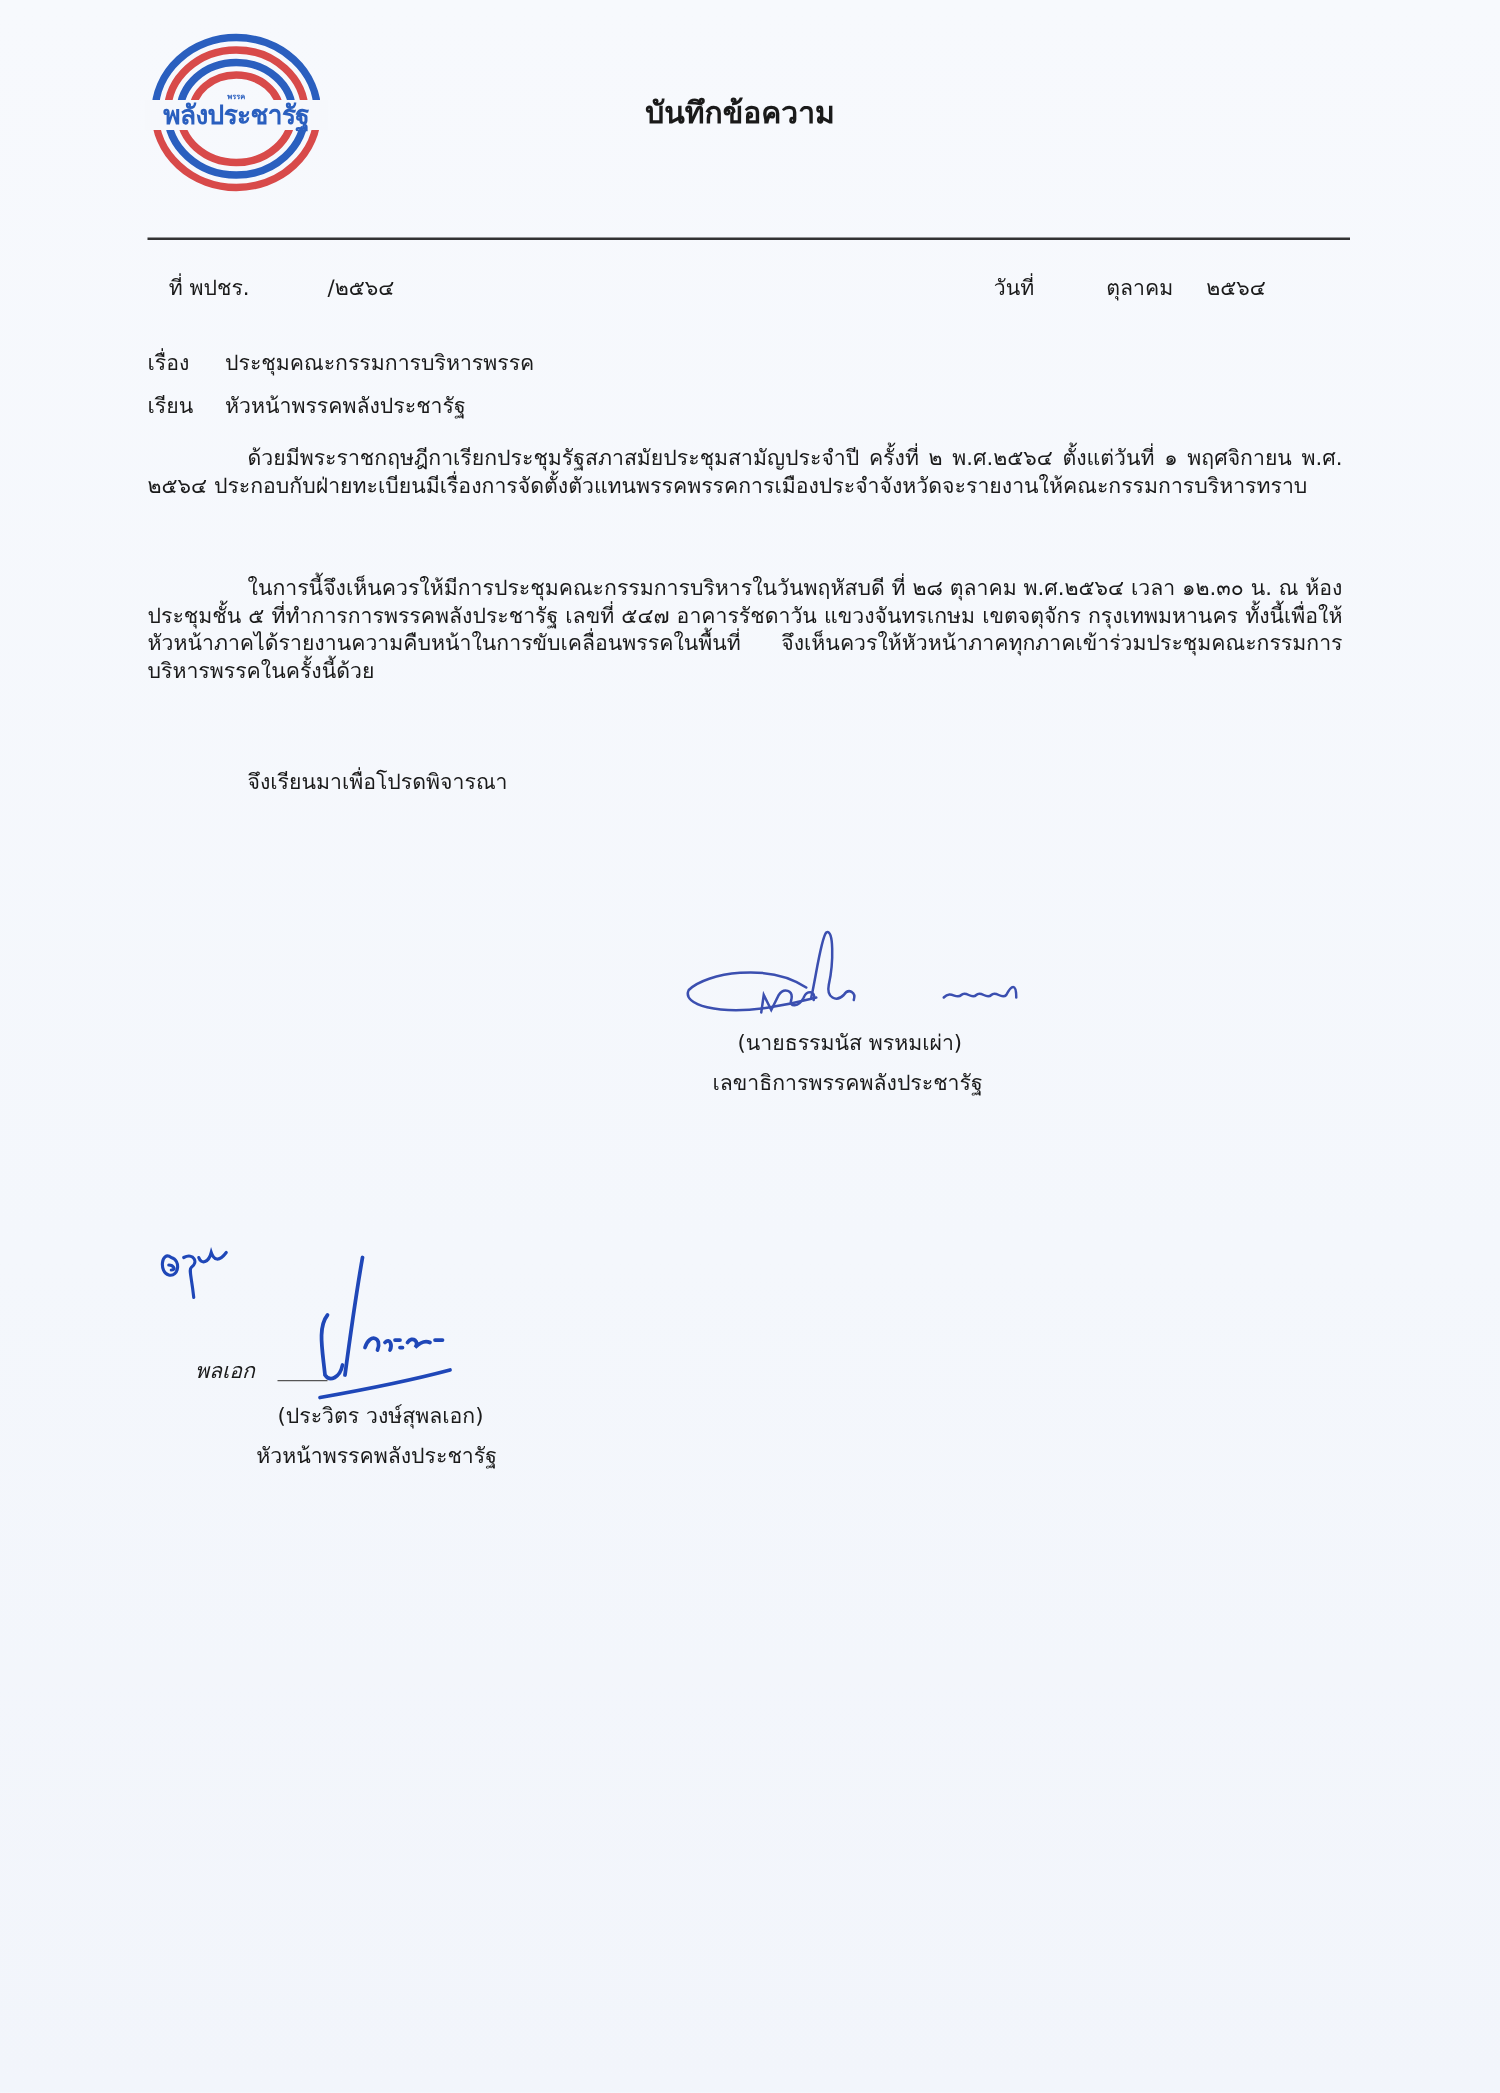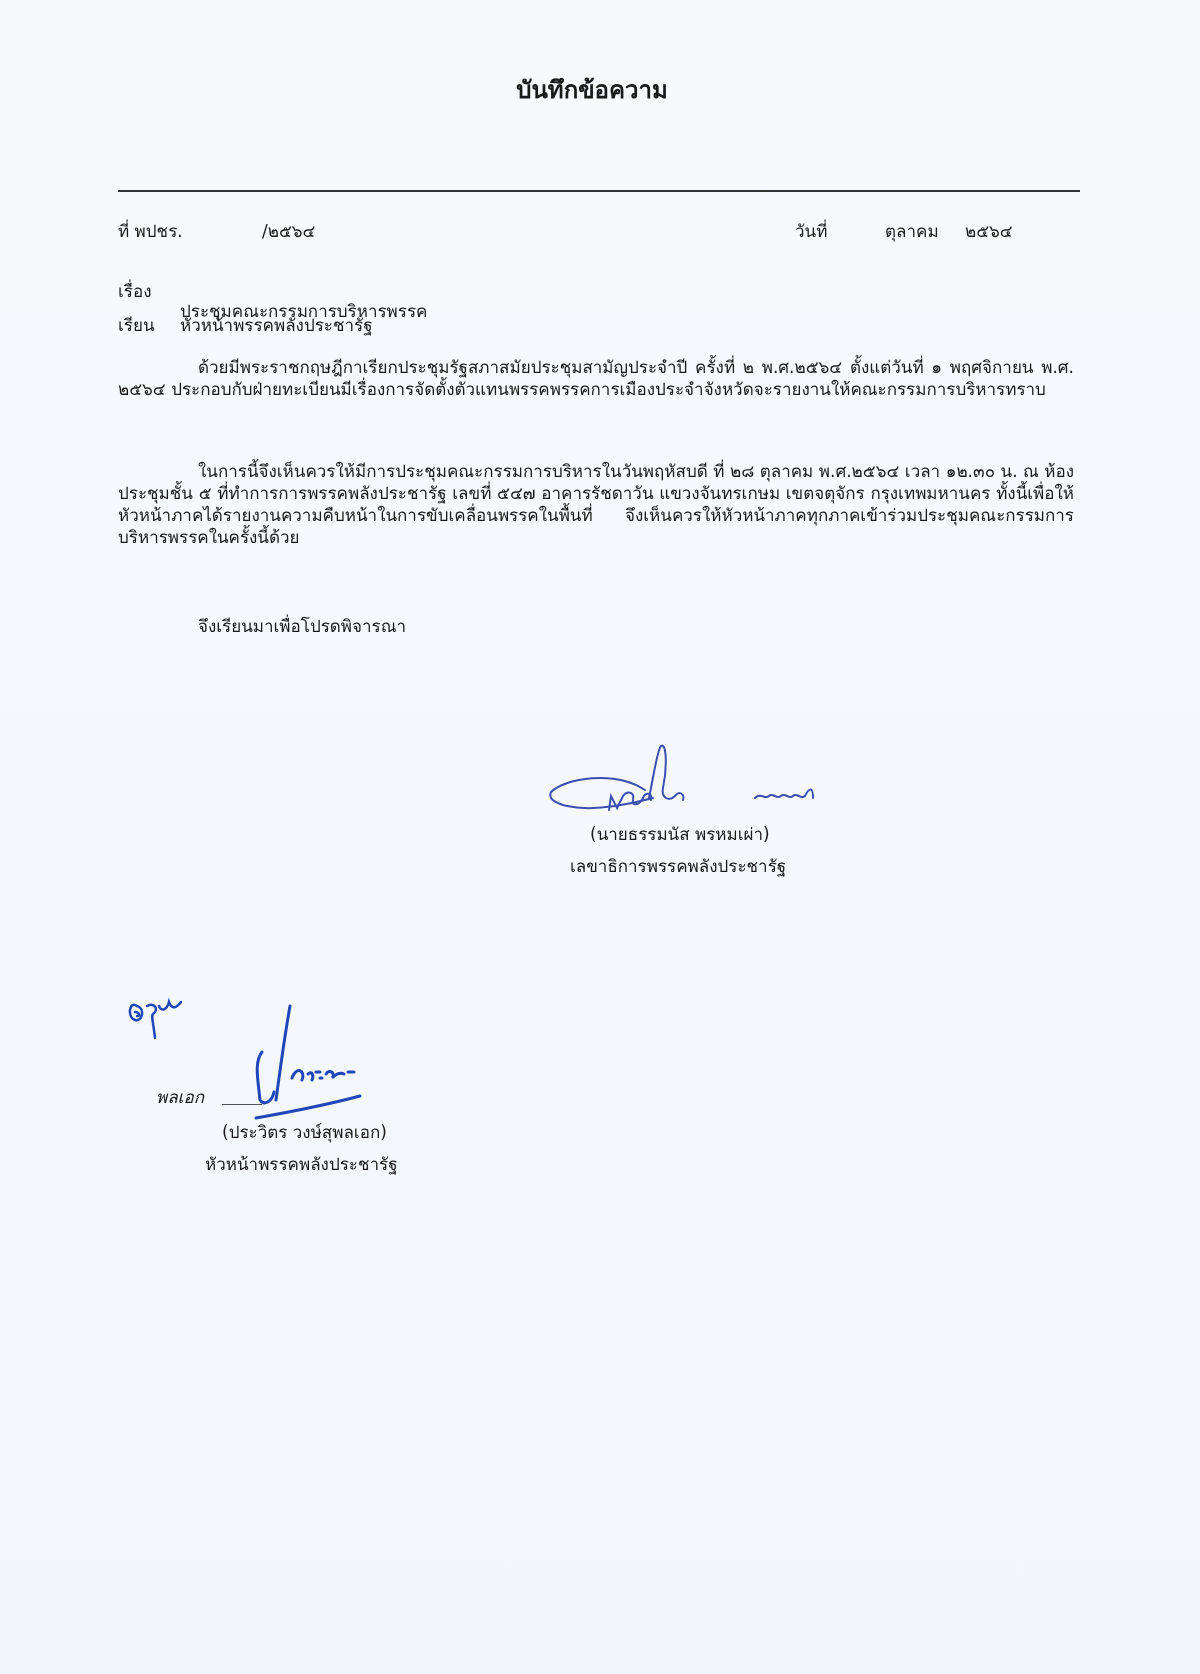--- a/index.html
+++ b/index.html
@@ -106,6 +106,21 @@
 
 <div class="page">
 
+  <div class="logo">
+    <svg viewBox="0 0 146 132">
+      <g fill="none" stroke-width="6">
+        <path d="M8,66 A65,60 0 0 1 138,66" stroke="#2a5fbf"></path>
+        <path d="M18,66 A55,50 0 0 1 128,66" stroke="#d84a4a"></path>
+        <path d="M28,66 A45,40 0 0 1 118,66" stroke="#2a5fbf"></path>
+        <path d="M38,66 A35,30 0 0 1 108,66" stroke="#d84a4a"></path>
+        <path d="M8,66 A65,60 0 0 0 138,66" stroke="#d84a4a"></path>
+        <path d="M18,66 A55,50 0 0 0 128,66" stroke="#2a5fbf"></path>
+        <path d="M28,66 A45,40 0 0 0 118,66" stroke="#d84a4a"></path>
+      </g>
+    </svg>
+    <div class="logo-small">พรรค</div>
+    <div class="logo-name">พลังประชารัฐ</div>
+  </div>
 
   <div class="title">บันทึกข้อความ</div>
 

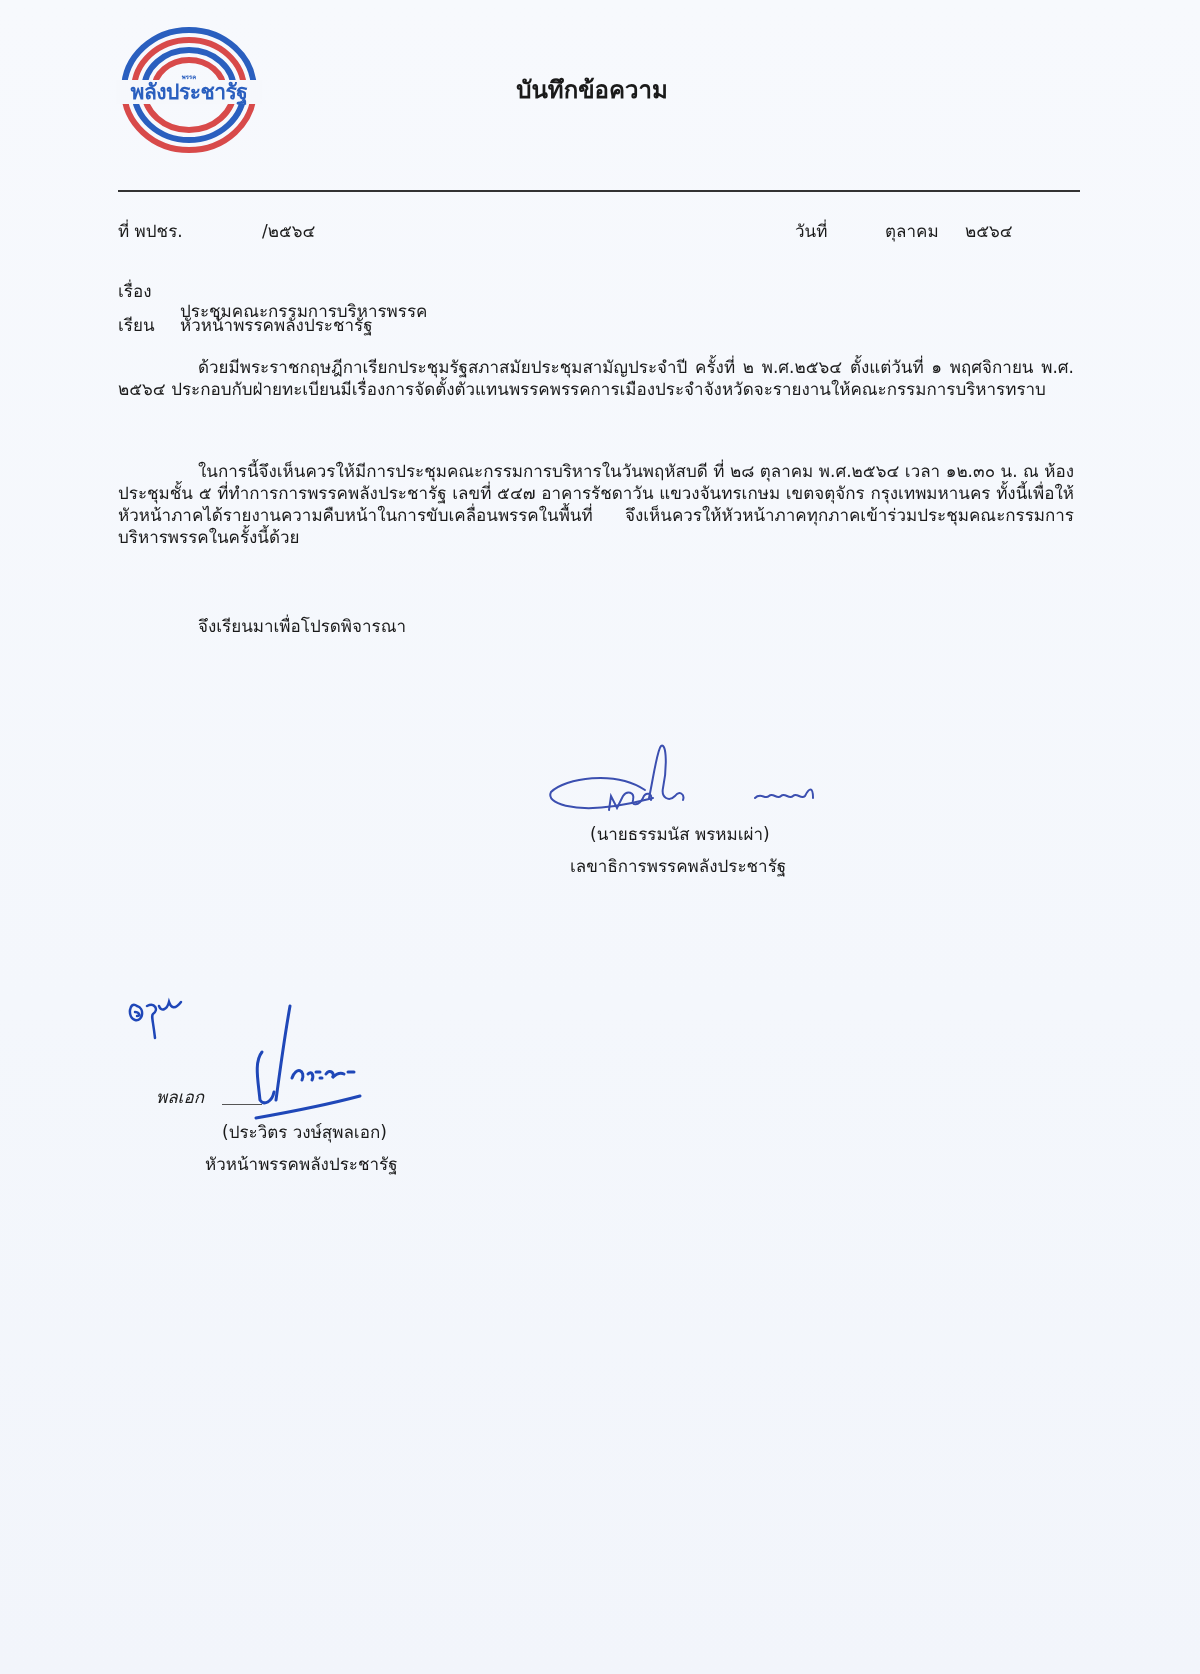--- a/index.html
+++ b/index.html
@@ -127,7 +127,7 @@
 
   <div class="rule"></div>
 
-  <div class="line" style="left:118px; top:220px;">ที่ พปชร.</div>
+  <div class="line" style="left:135px; top:220px;">ที่ พปชร.</div>
   <div class="line" style="left:262px; top:220px;">/๒๕๖๔</div>
   <div class="line" style="left:795px; top:220px;">วันที่</div>
   <div class="line" style="left:885px; top:220px;">ตุลาคม</div>

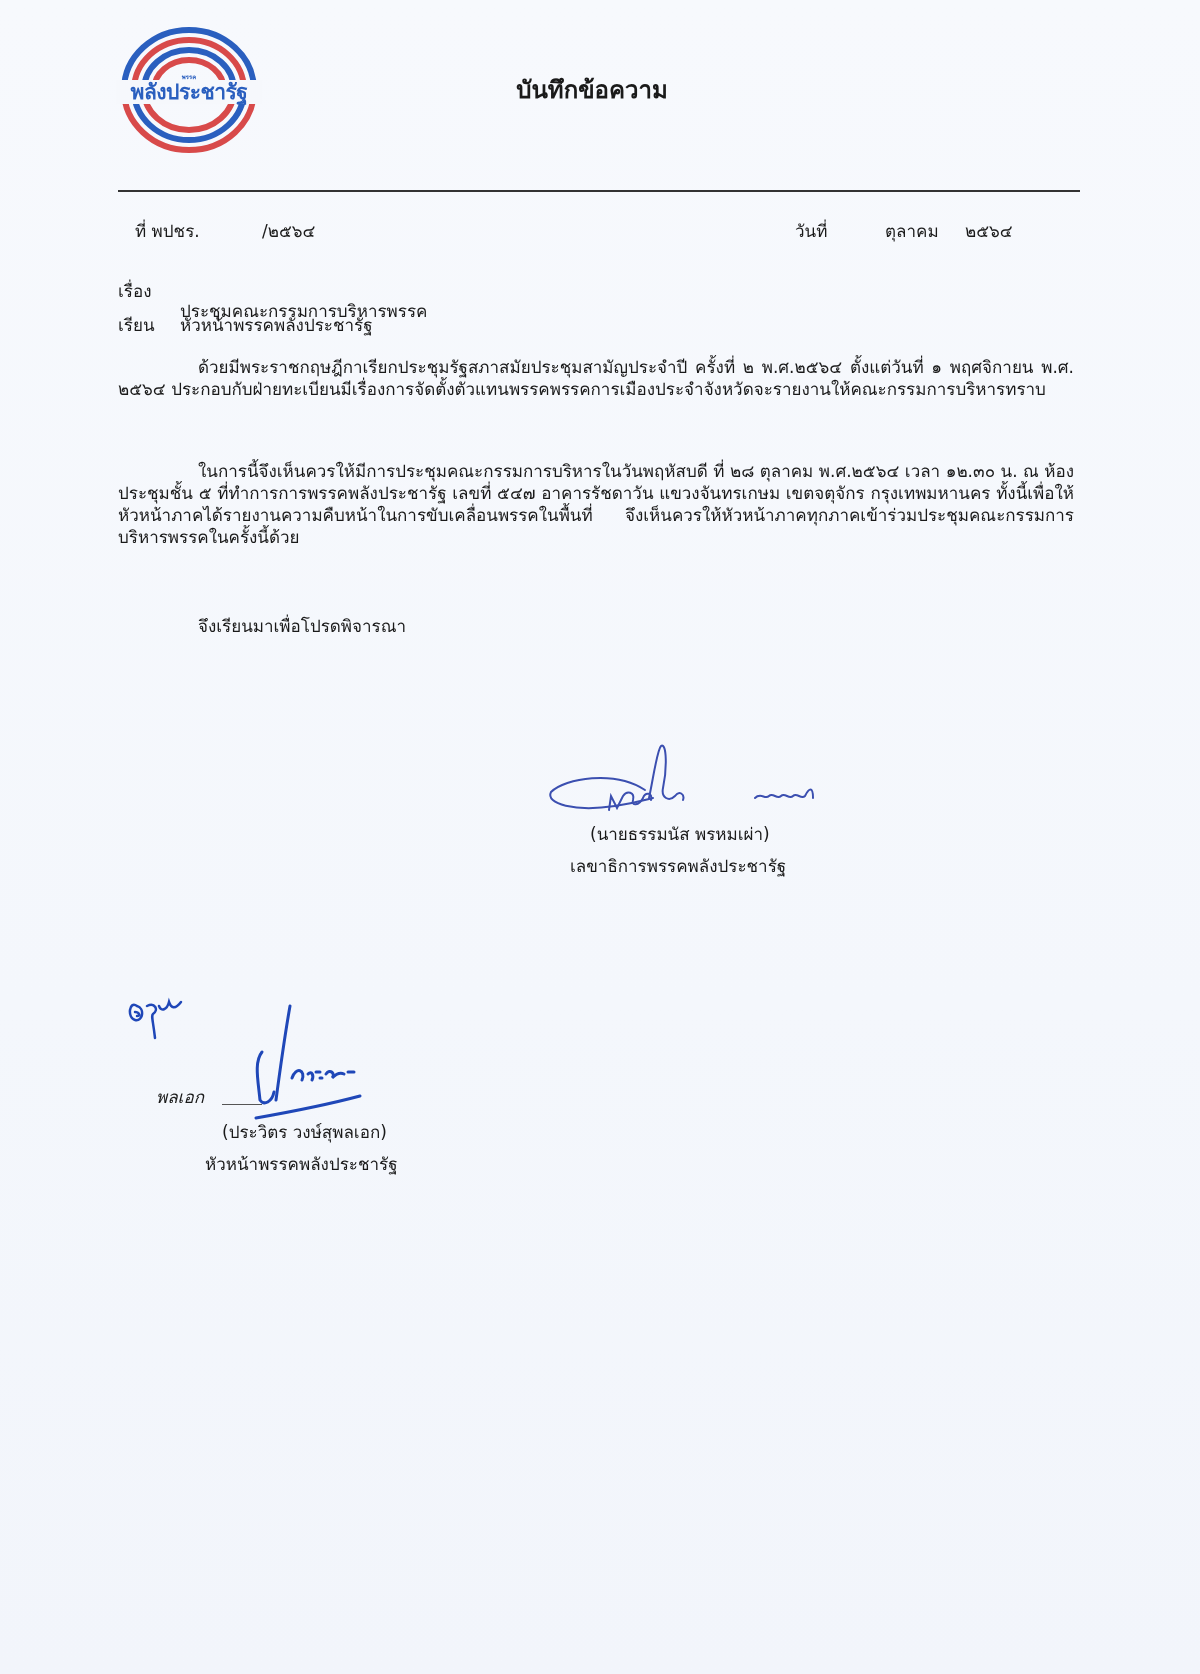--- a/index.html
+++ b/index.html
@@ -134,7 +134,7 @@
   <div class="line" style="left:965px; top:220px;">๒๕๖๔</div>
 
   <div class="line" style="left:118px; top:280px;">เรื่อง</div>
-  <div class="line" style="left:180px; top:280px;margin-top:20px;">ประชุมคณะกรรมการบริหารพรรค</div>
+  <div class="line" style="left:180px; top:280px;">ประชุมคณะกรรมการบริหารพรรค</div>
   <div class="line" style="left:118px; top:314px;">เรียน</div>
   <div class="line" style="left:180px; top:314px;">หัวหน้าพรรคพลังประชารัฐ</div>
 

